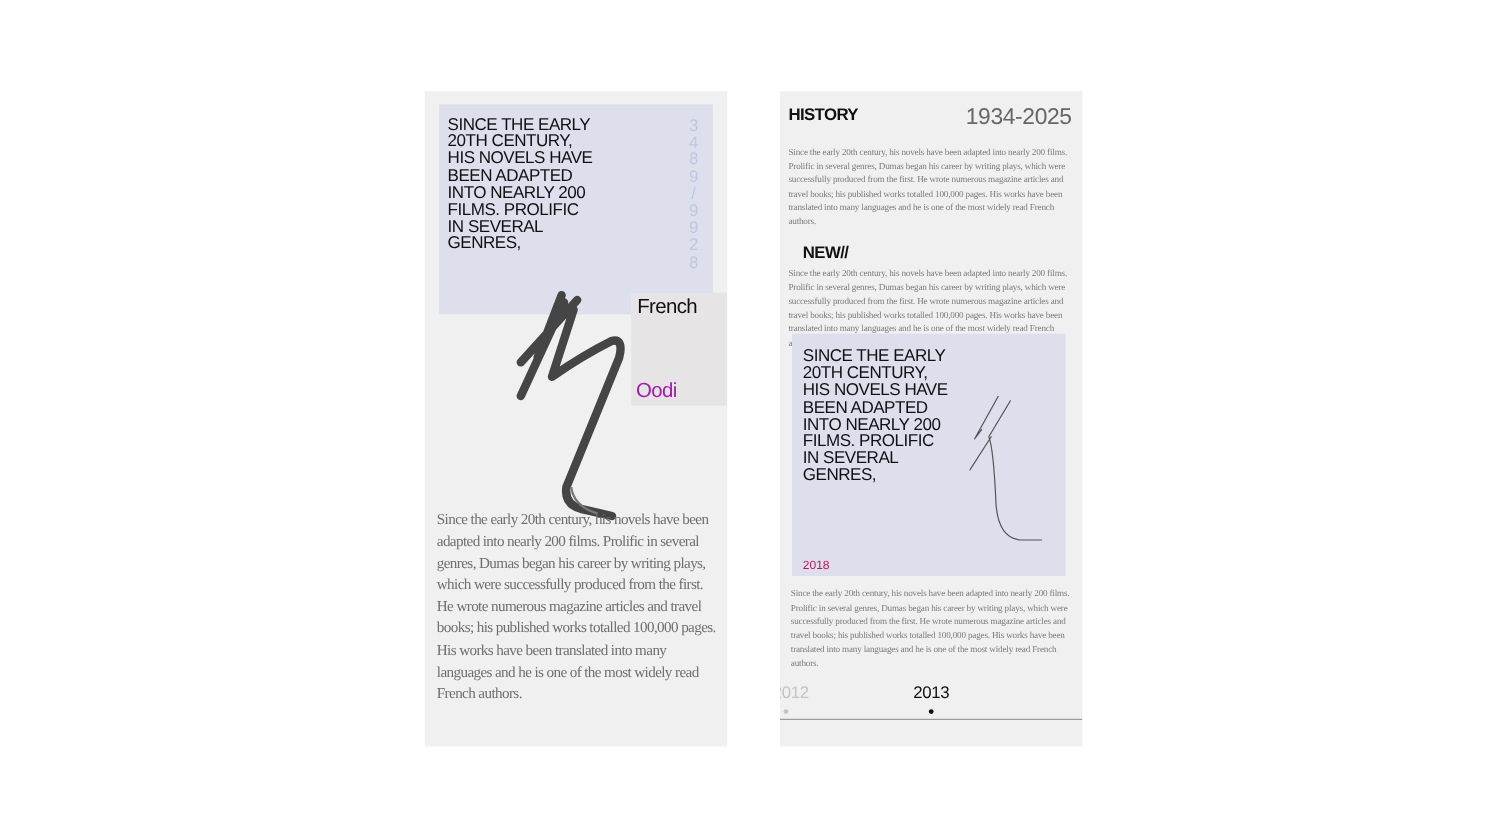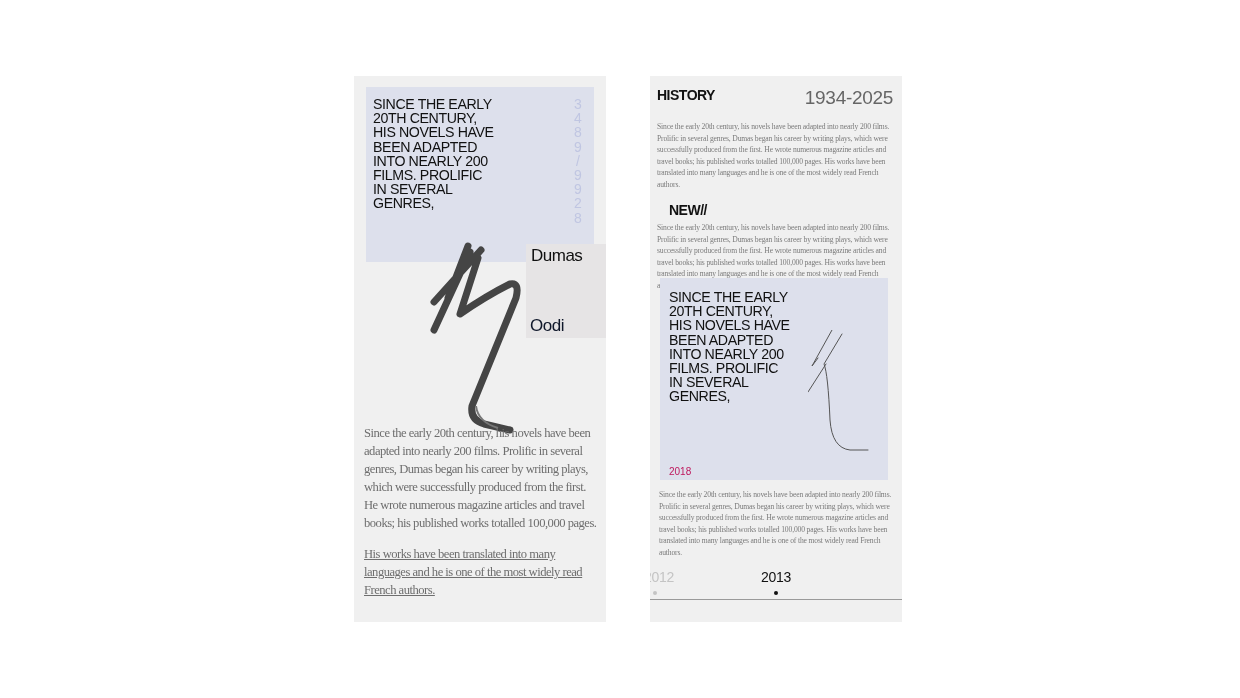--- a/index.html
+++ b/index.html
@@ -119,7 +119,7 @@
   </div>
 
   <div class="period-box">
-    <div class="period-label">Dumas</div>
+    <div class="period-label">French</div>
     <div class="oodi-label">Oodi</div>
   </div>
 

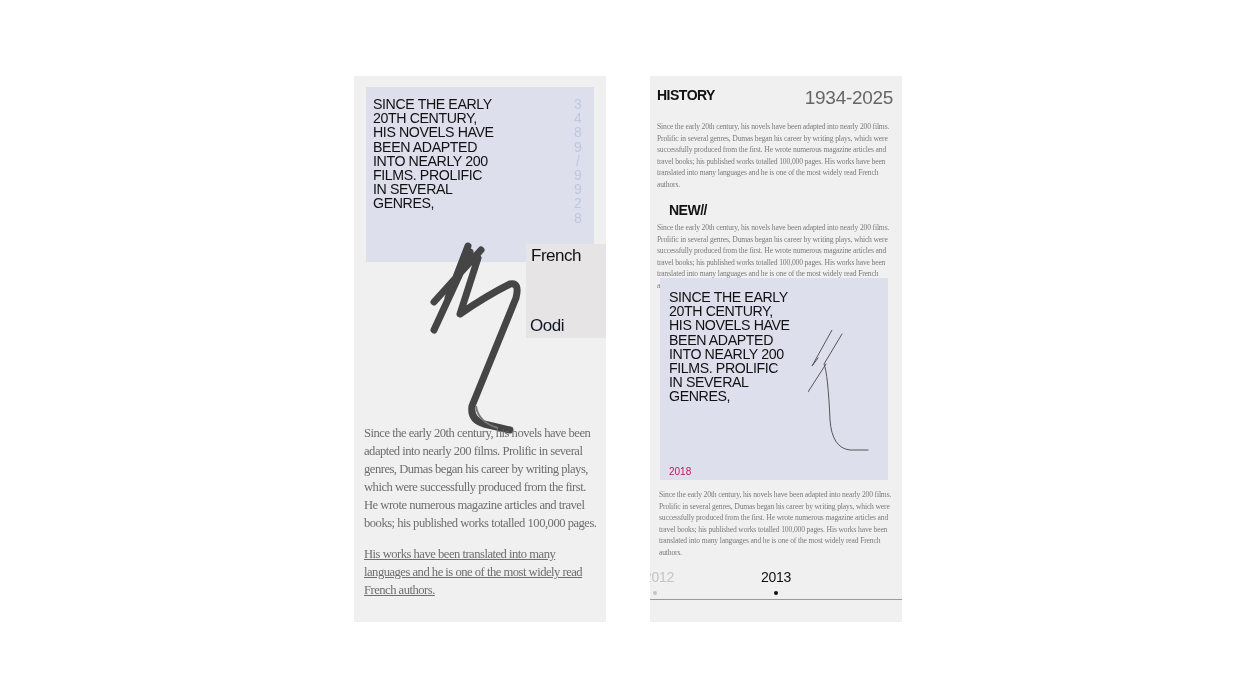--- a/index.html
+++ b/index.html
@@ -36,7 +36,7 @@
       position: absolute; left: 5px; top: 2px; font-size: 17px; color: #111; letter-spacing: -0.5px;
     }
     .oodi-label {
-      position: absolute; left: 4px; top: 72px; font-size: 17px; color: #0f172a; letter-spacing: -0.5px;
+      position: absolute; left: 4px; top: 72px; font-size: 17px; color: #a21caf; letter-spacing: -0.5px;
     }
     .signature-big { position: absolute; left: 72px; top: 162px; width: 100px; height: 200px; }
 

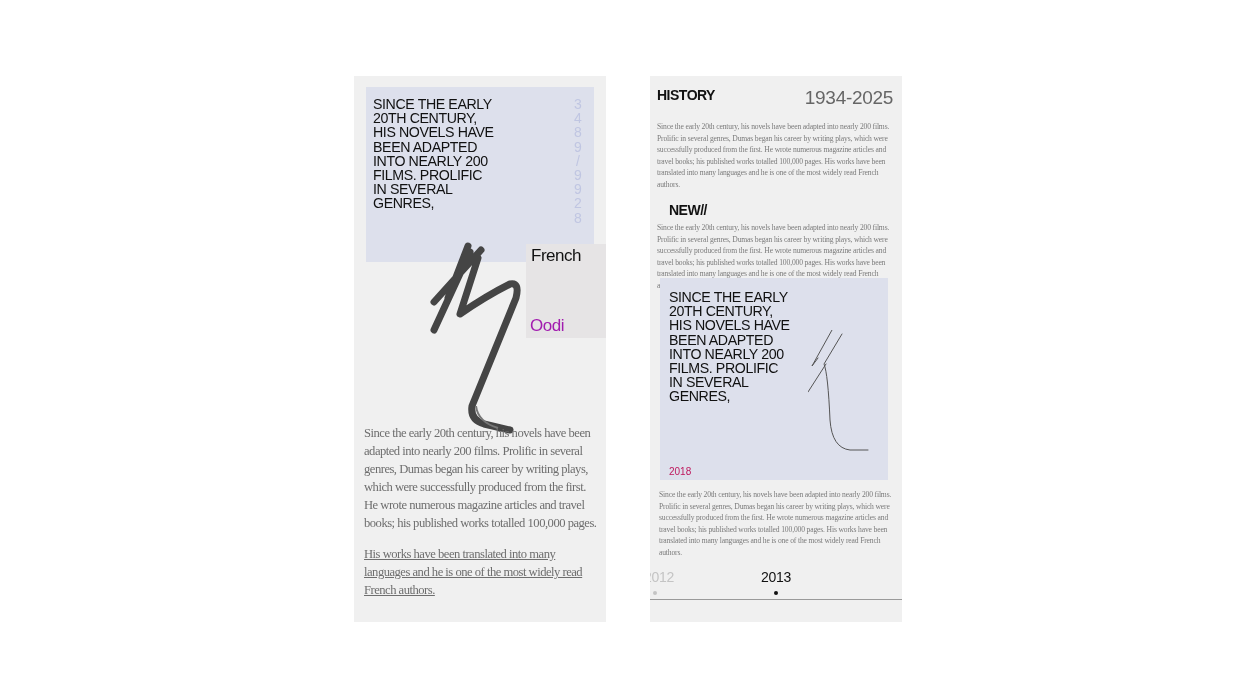--- a/index.html
+++ b/index.html
@@ -45,7 +45,7 @@
       font-family: "Liberation Serif", serif; font-size: 12.6px; line-height: 18px;
       color: #6e6e6e; letter-spacing: -0.5px;
     }
-    .body-copy p + p { margin-top: 13px; text-decoration: underline; }
+    .body-copy p + p { margin-top: 1px; }
 
     
     .section-title {

